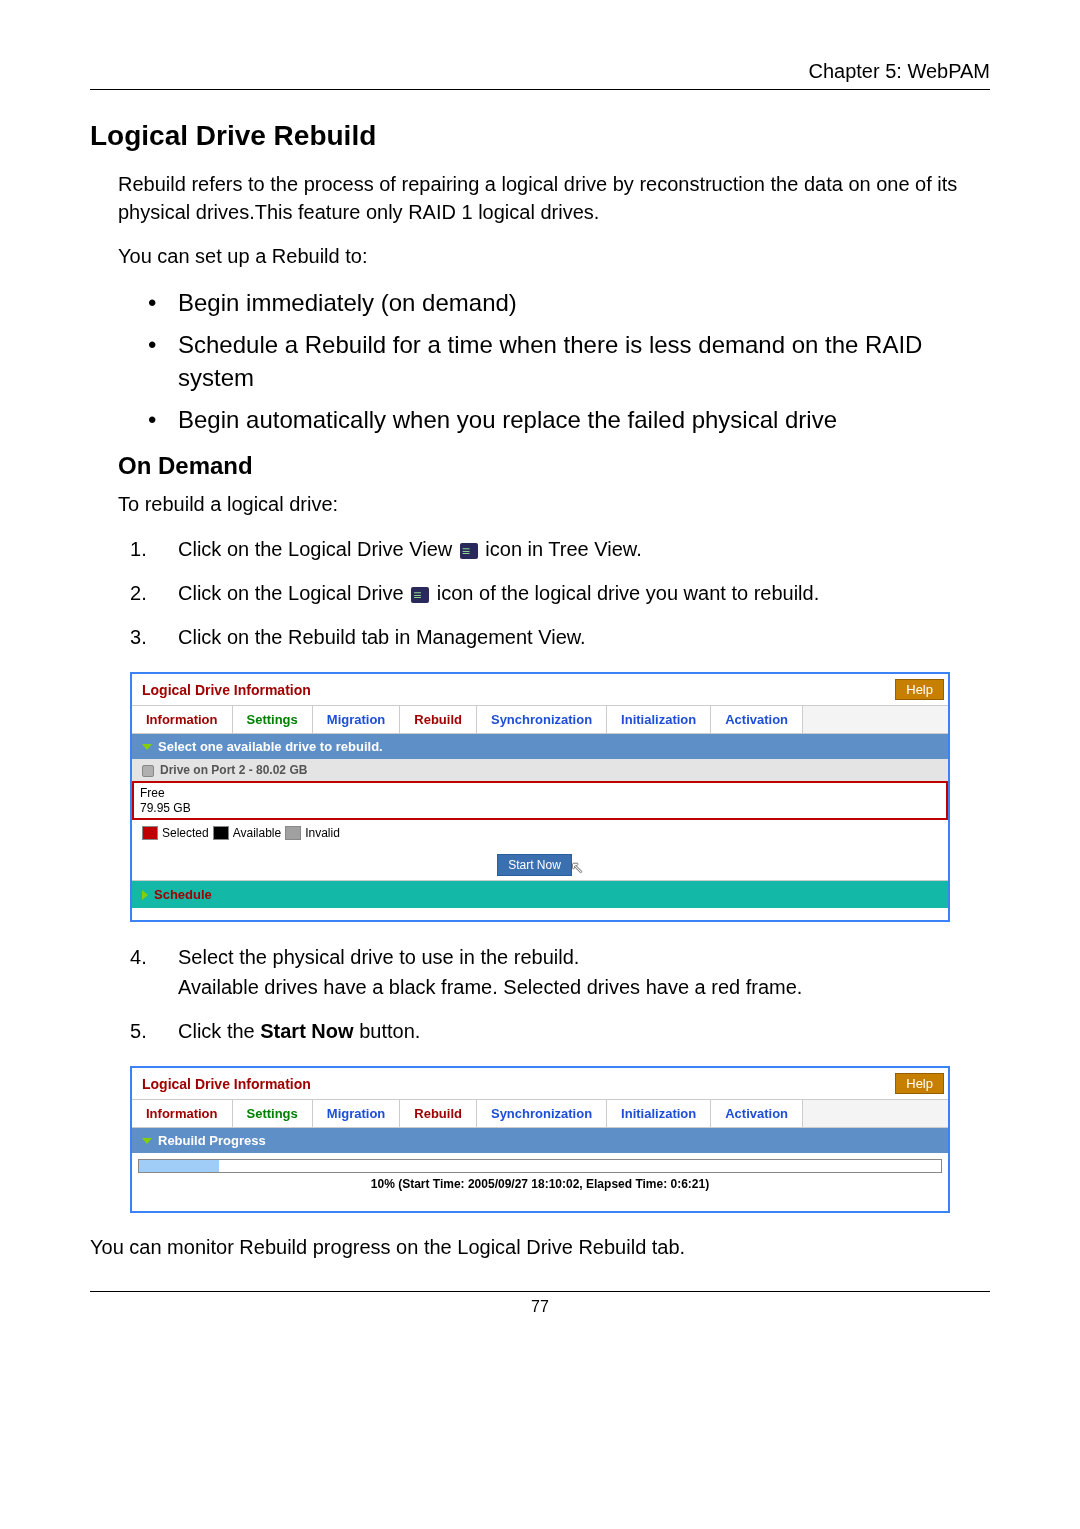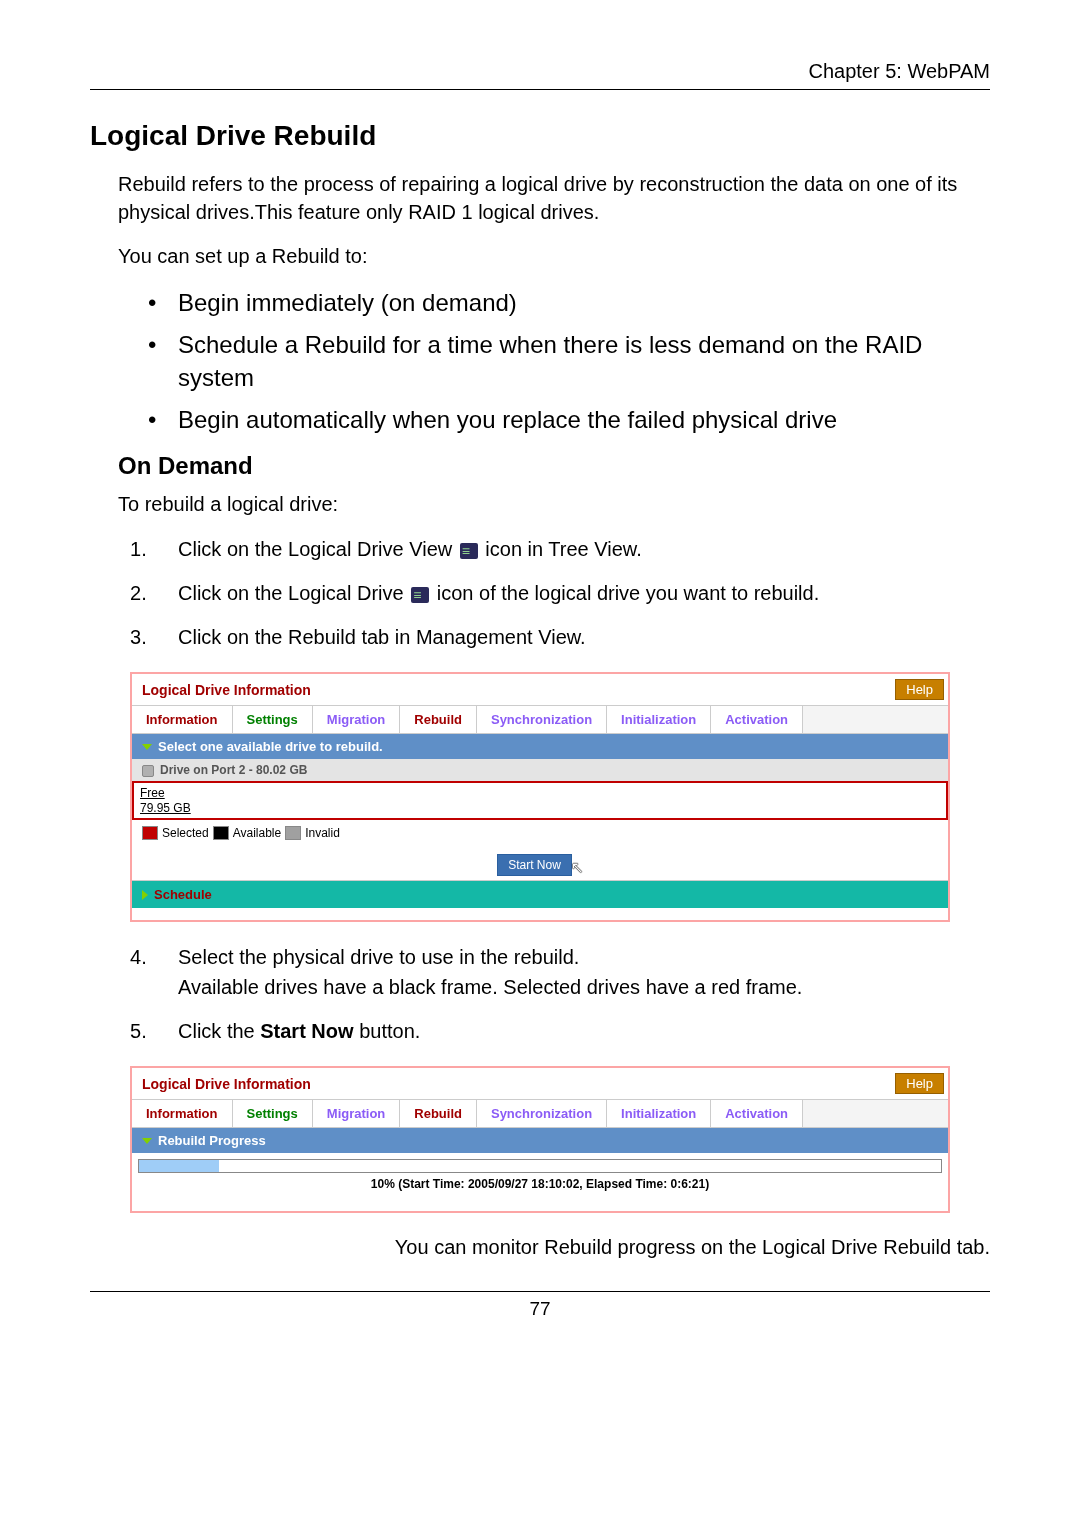--- a/index.html
+++ b/index.html
@@ -91,7 +91,7 @@
   }
   
   .panel {
-    border: 2px solid #fca5a5;
+    border: 2px solid #3b82f6;
     background: #fff;
     margin: 20px 40px 20px 40px;
     font-size: 13px;

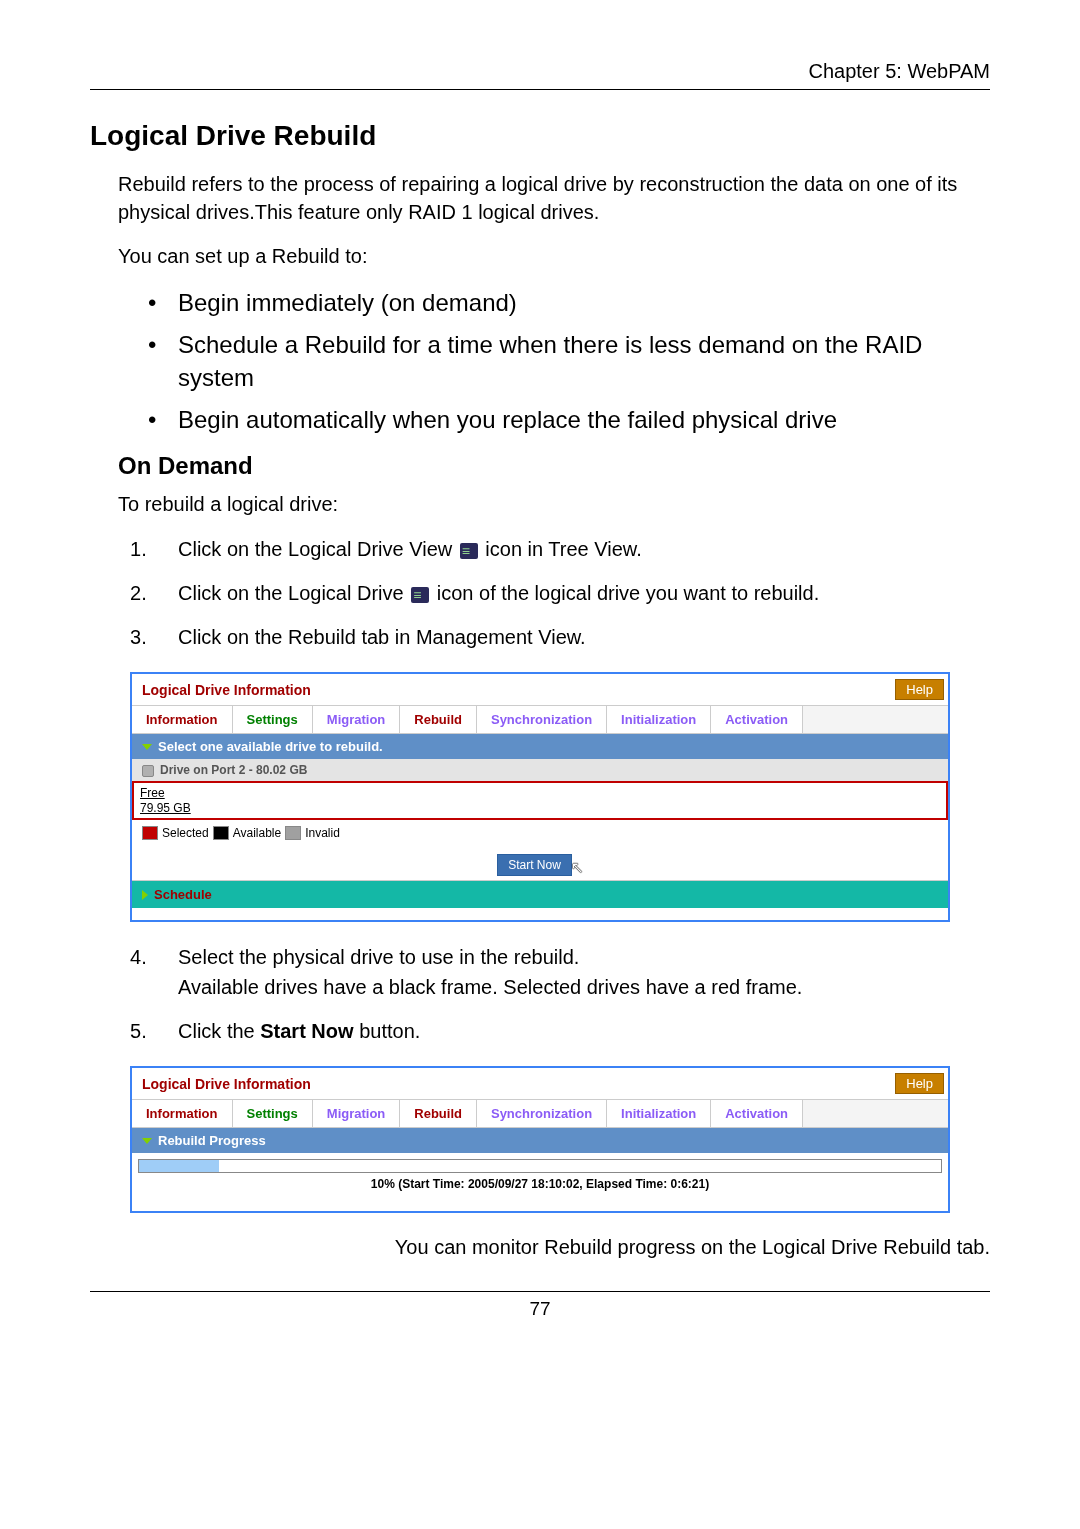--- a/index.html
+++ b/index.html
@@ -125,7 +125,7 @@
     padding: 6px 14px;
     border-right: 1px solid #ccc;
     font-size: 13px;
-    color: #8b5cf6;
+    color: #1d4ed8;
     font-weight: bold;
     background: #fff;
   }

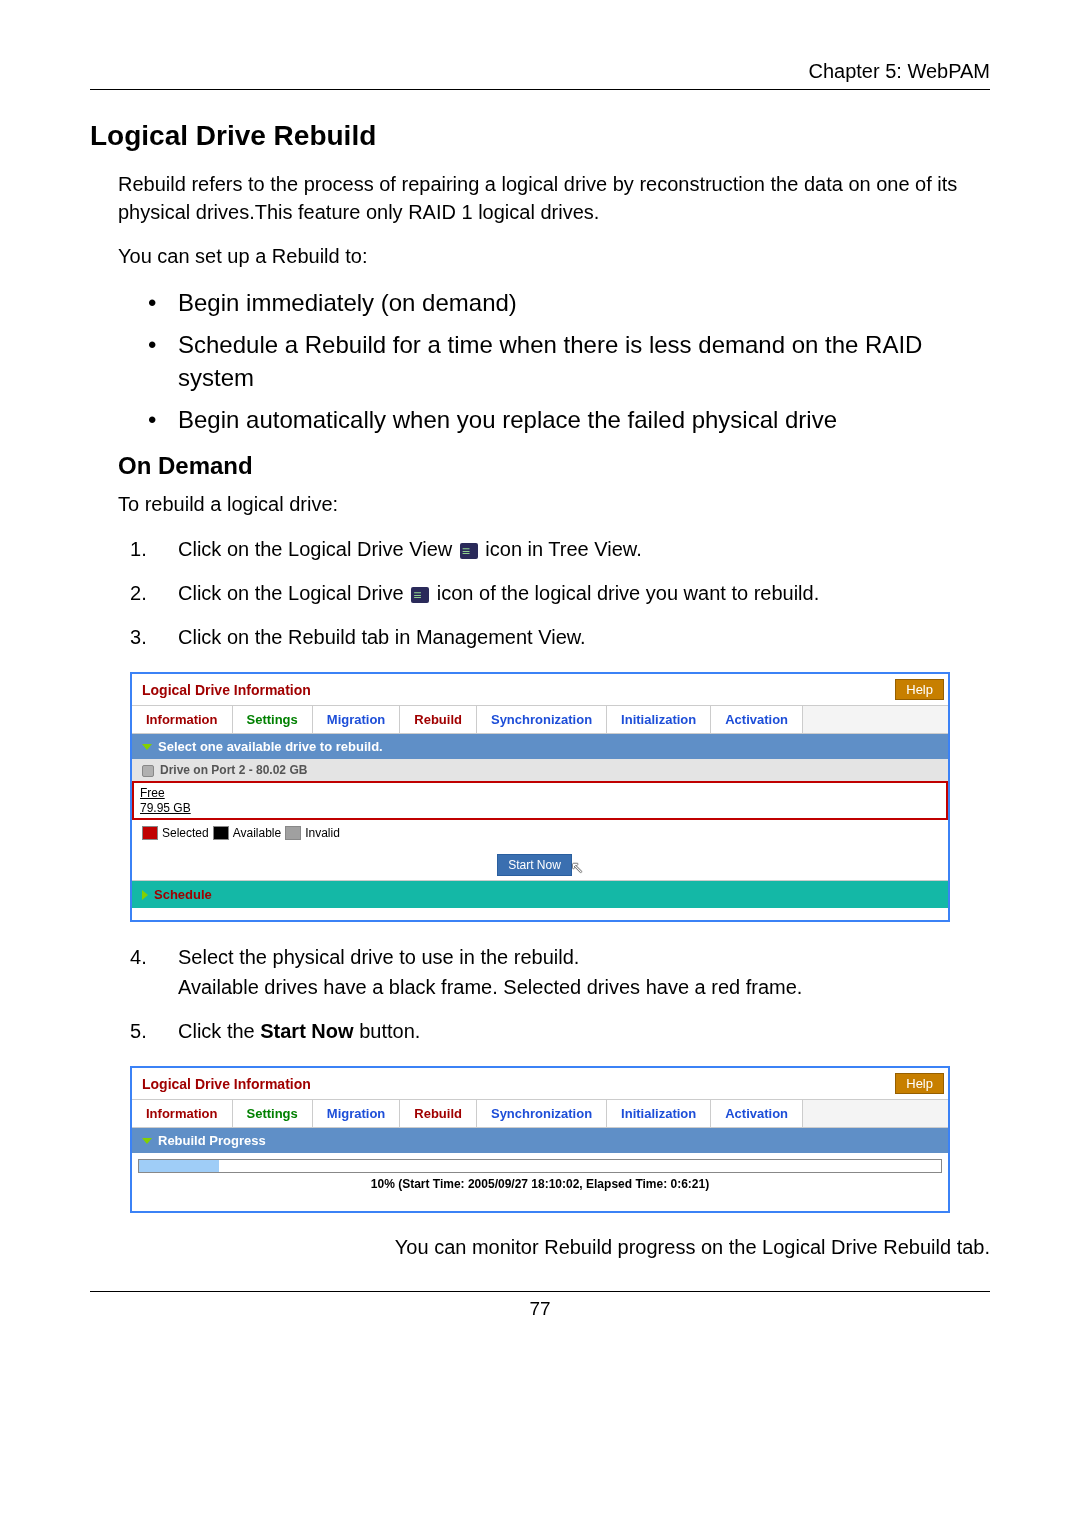--- a/index.html
+++ b/index.html
@@ -170,7 +170,6 @@
     margin: 0;
     font-size: 12px;
     line-height: 1.2;
-    text-decoration: underline;
   }
   .legend-row {
     padding: 6px 10px;

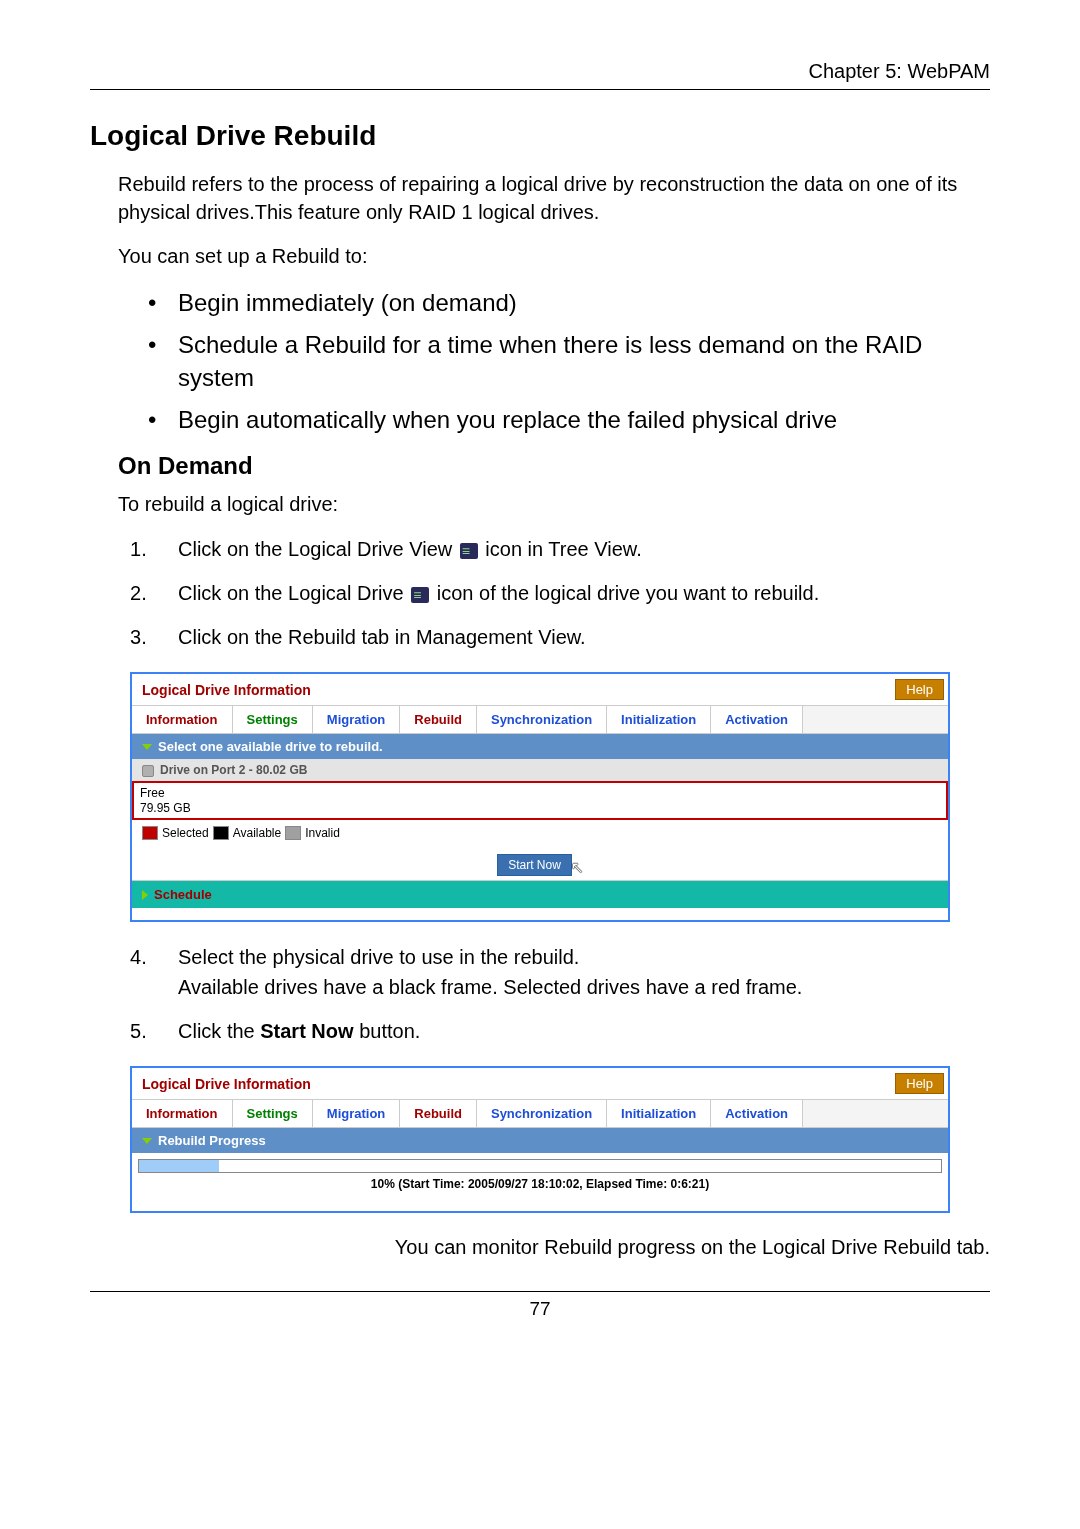--- a/index.html
+++ b/index.html
@@ -373,7 +373,7 @@
   <div class="panel-pad-bottom"></div>
 </div>
 
-<p style="margin-top:8px;text-align:right;">You can monitor Rebuild progress on the Logical Drive Rebuild tab.</p>
+<p style="margin-top:8px;">You can monitor Rebuild progress on the Logical Drive Rebuild tab.</p>
 
 <div class="footer">77</div>
 

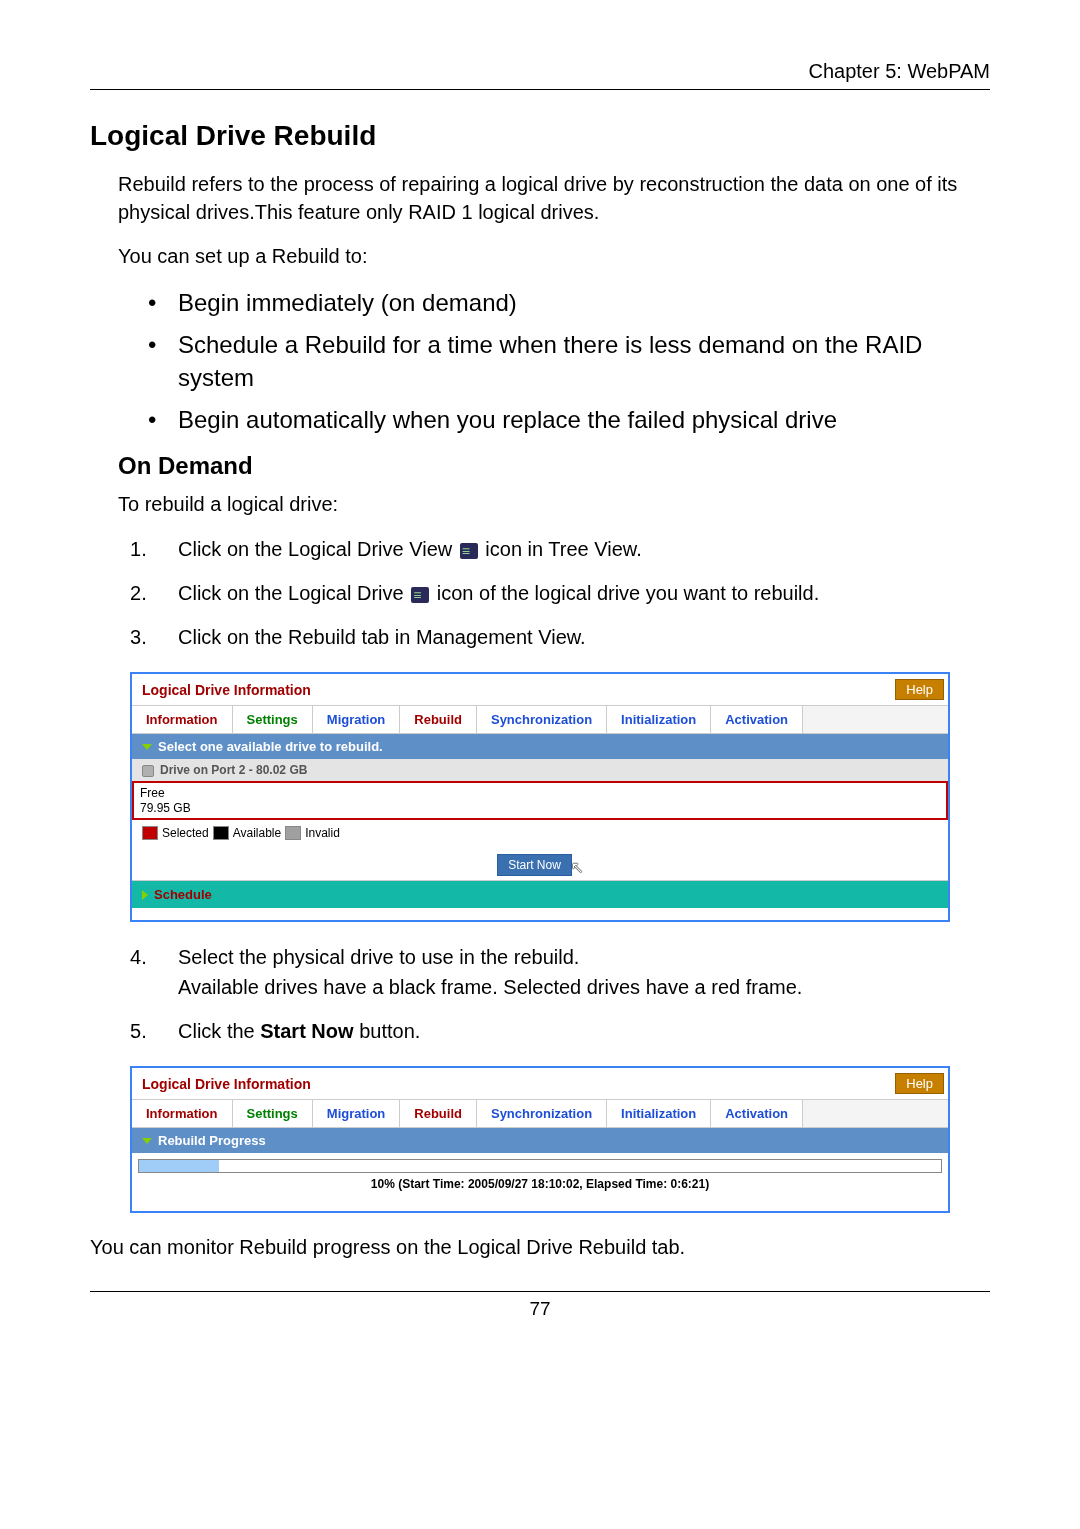--- a/index.html
+++ b/index.html
@@ -250,7 +250,7 @@
     margin-top: 30px;
     padding-top: 6px;
     text-align: center;
-    font-size: 19px;
+    font-size: 16px;
   }
 </style>
 </head>

